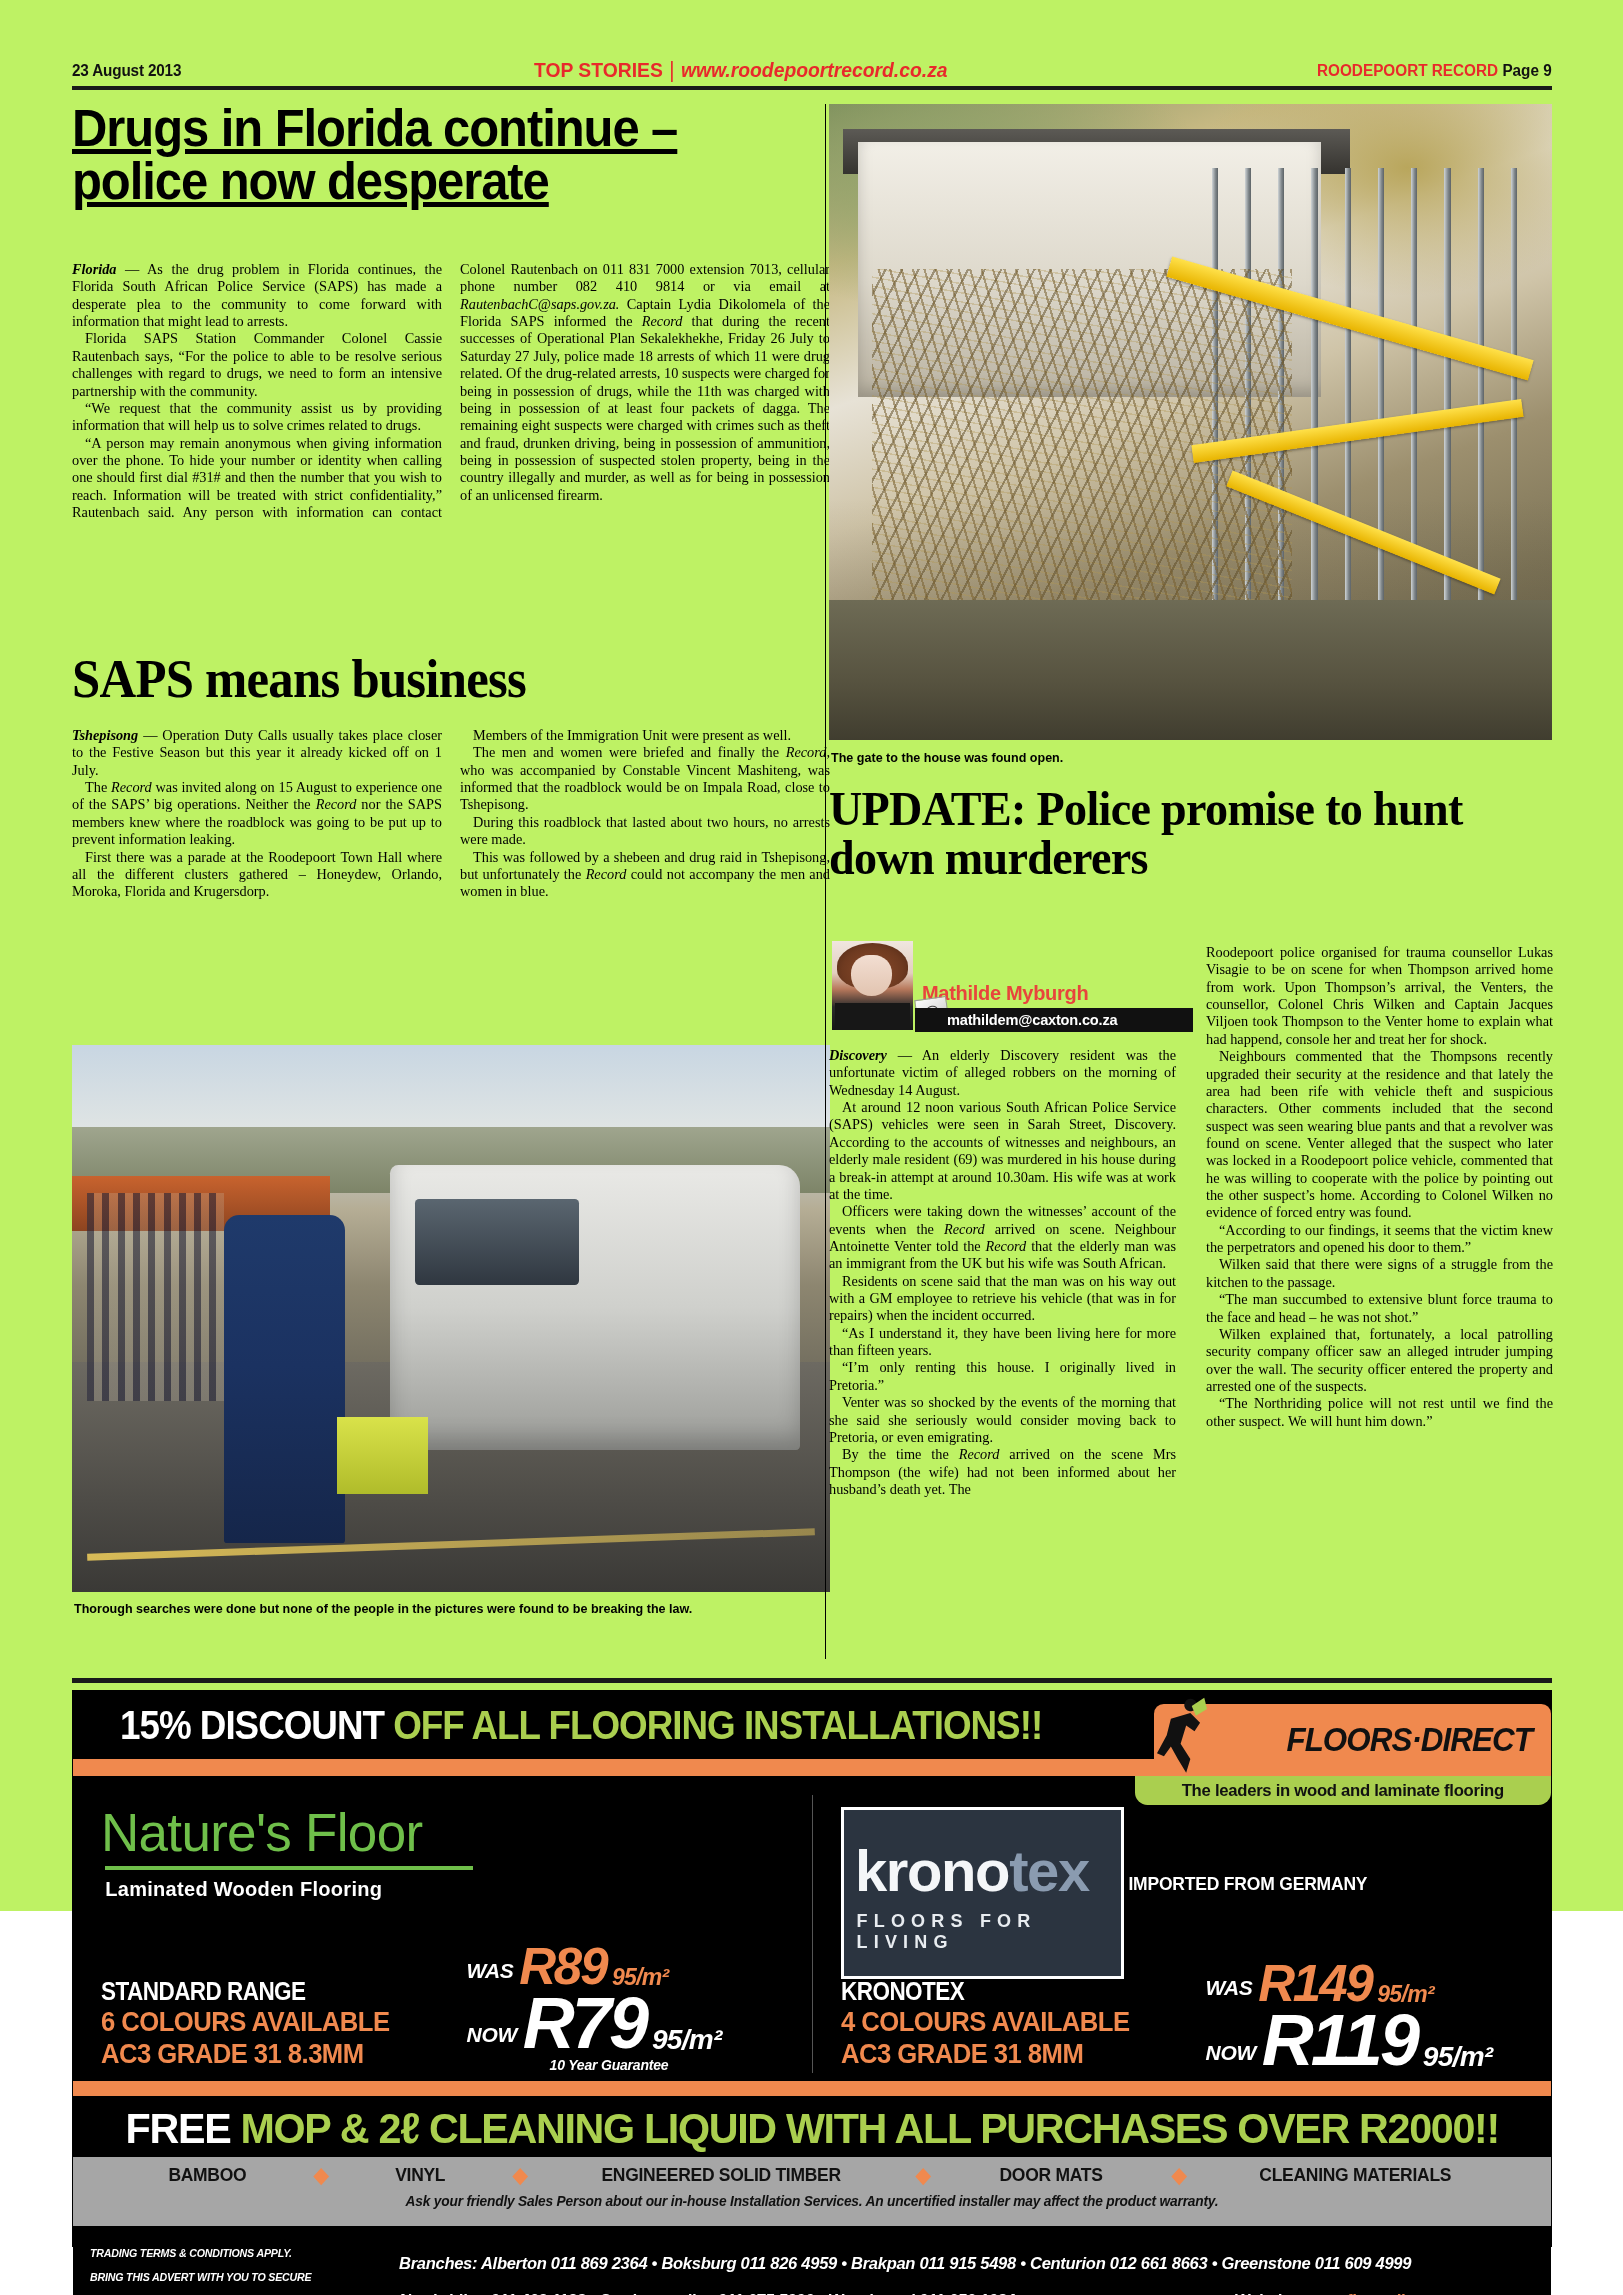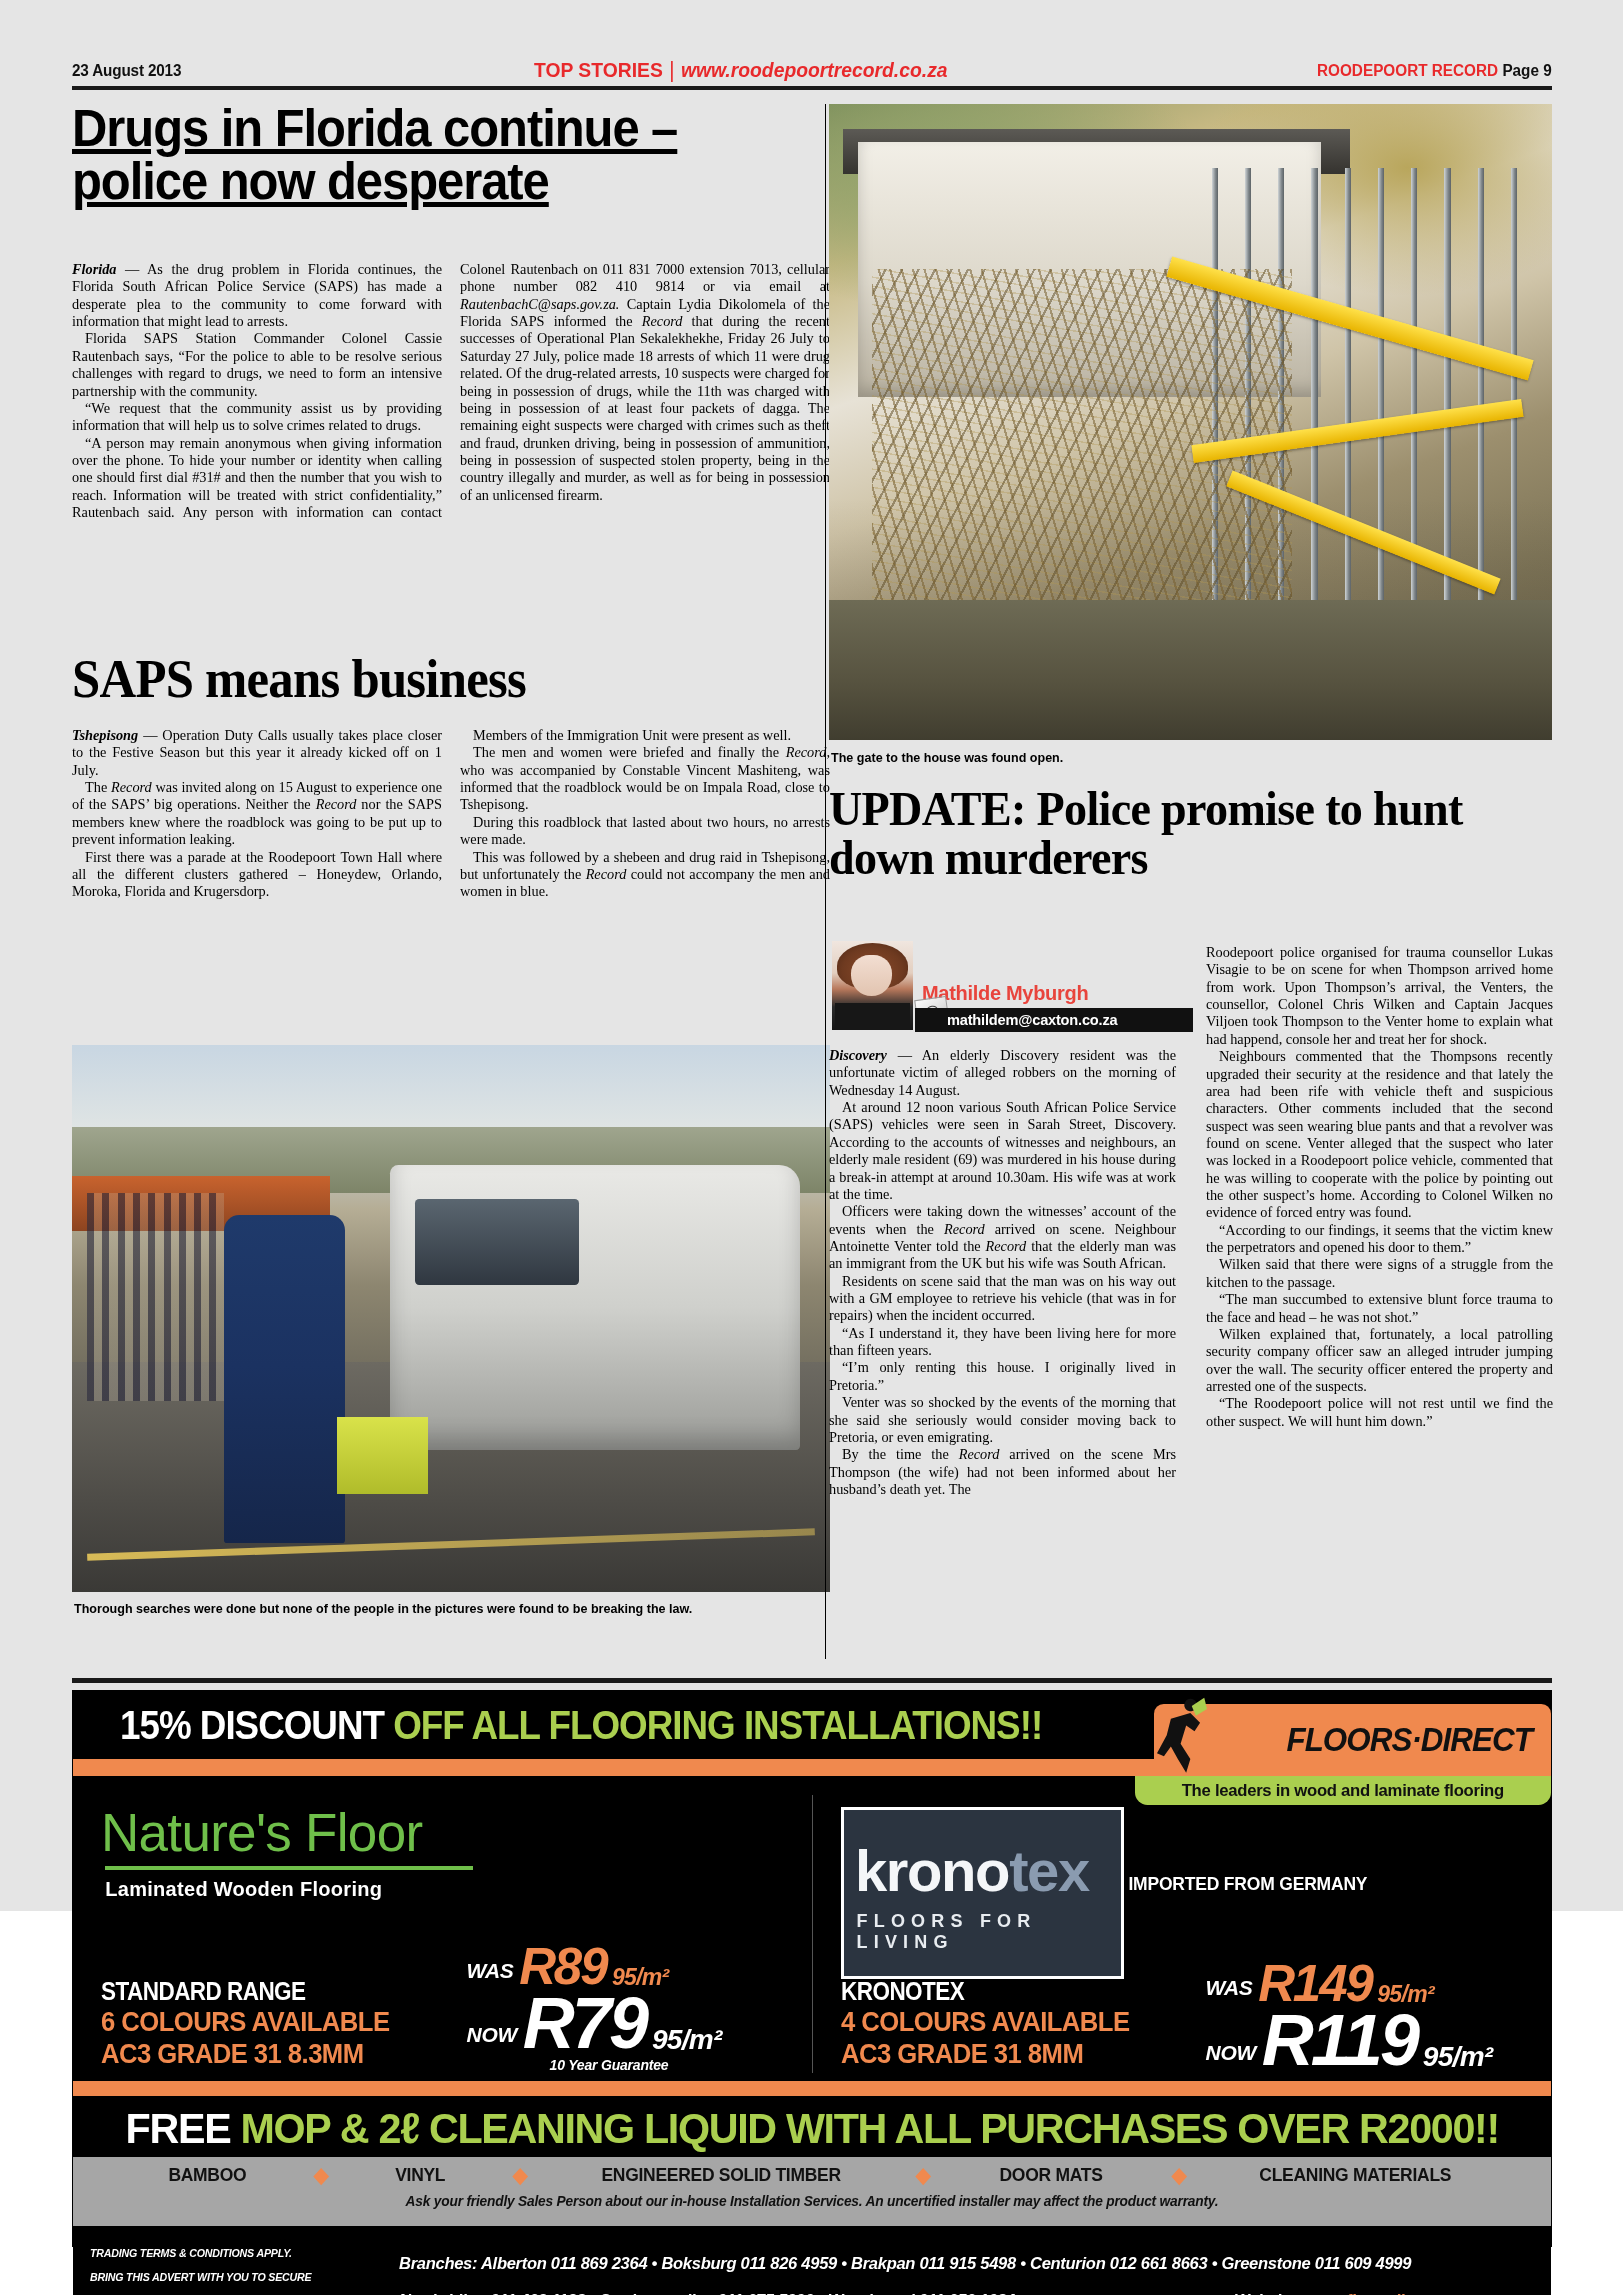--- a/index.html
+++ b/index.html
@@ -12,7 +12,7 @@
     position: relative;
     width: 1624px; height: 1911px;
     padding: 0;
-    background: #e5e5e5;
+    background: #bef264;
   }
 
   

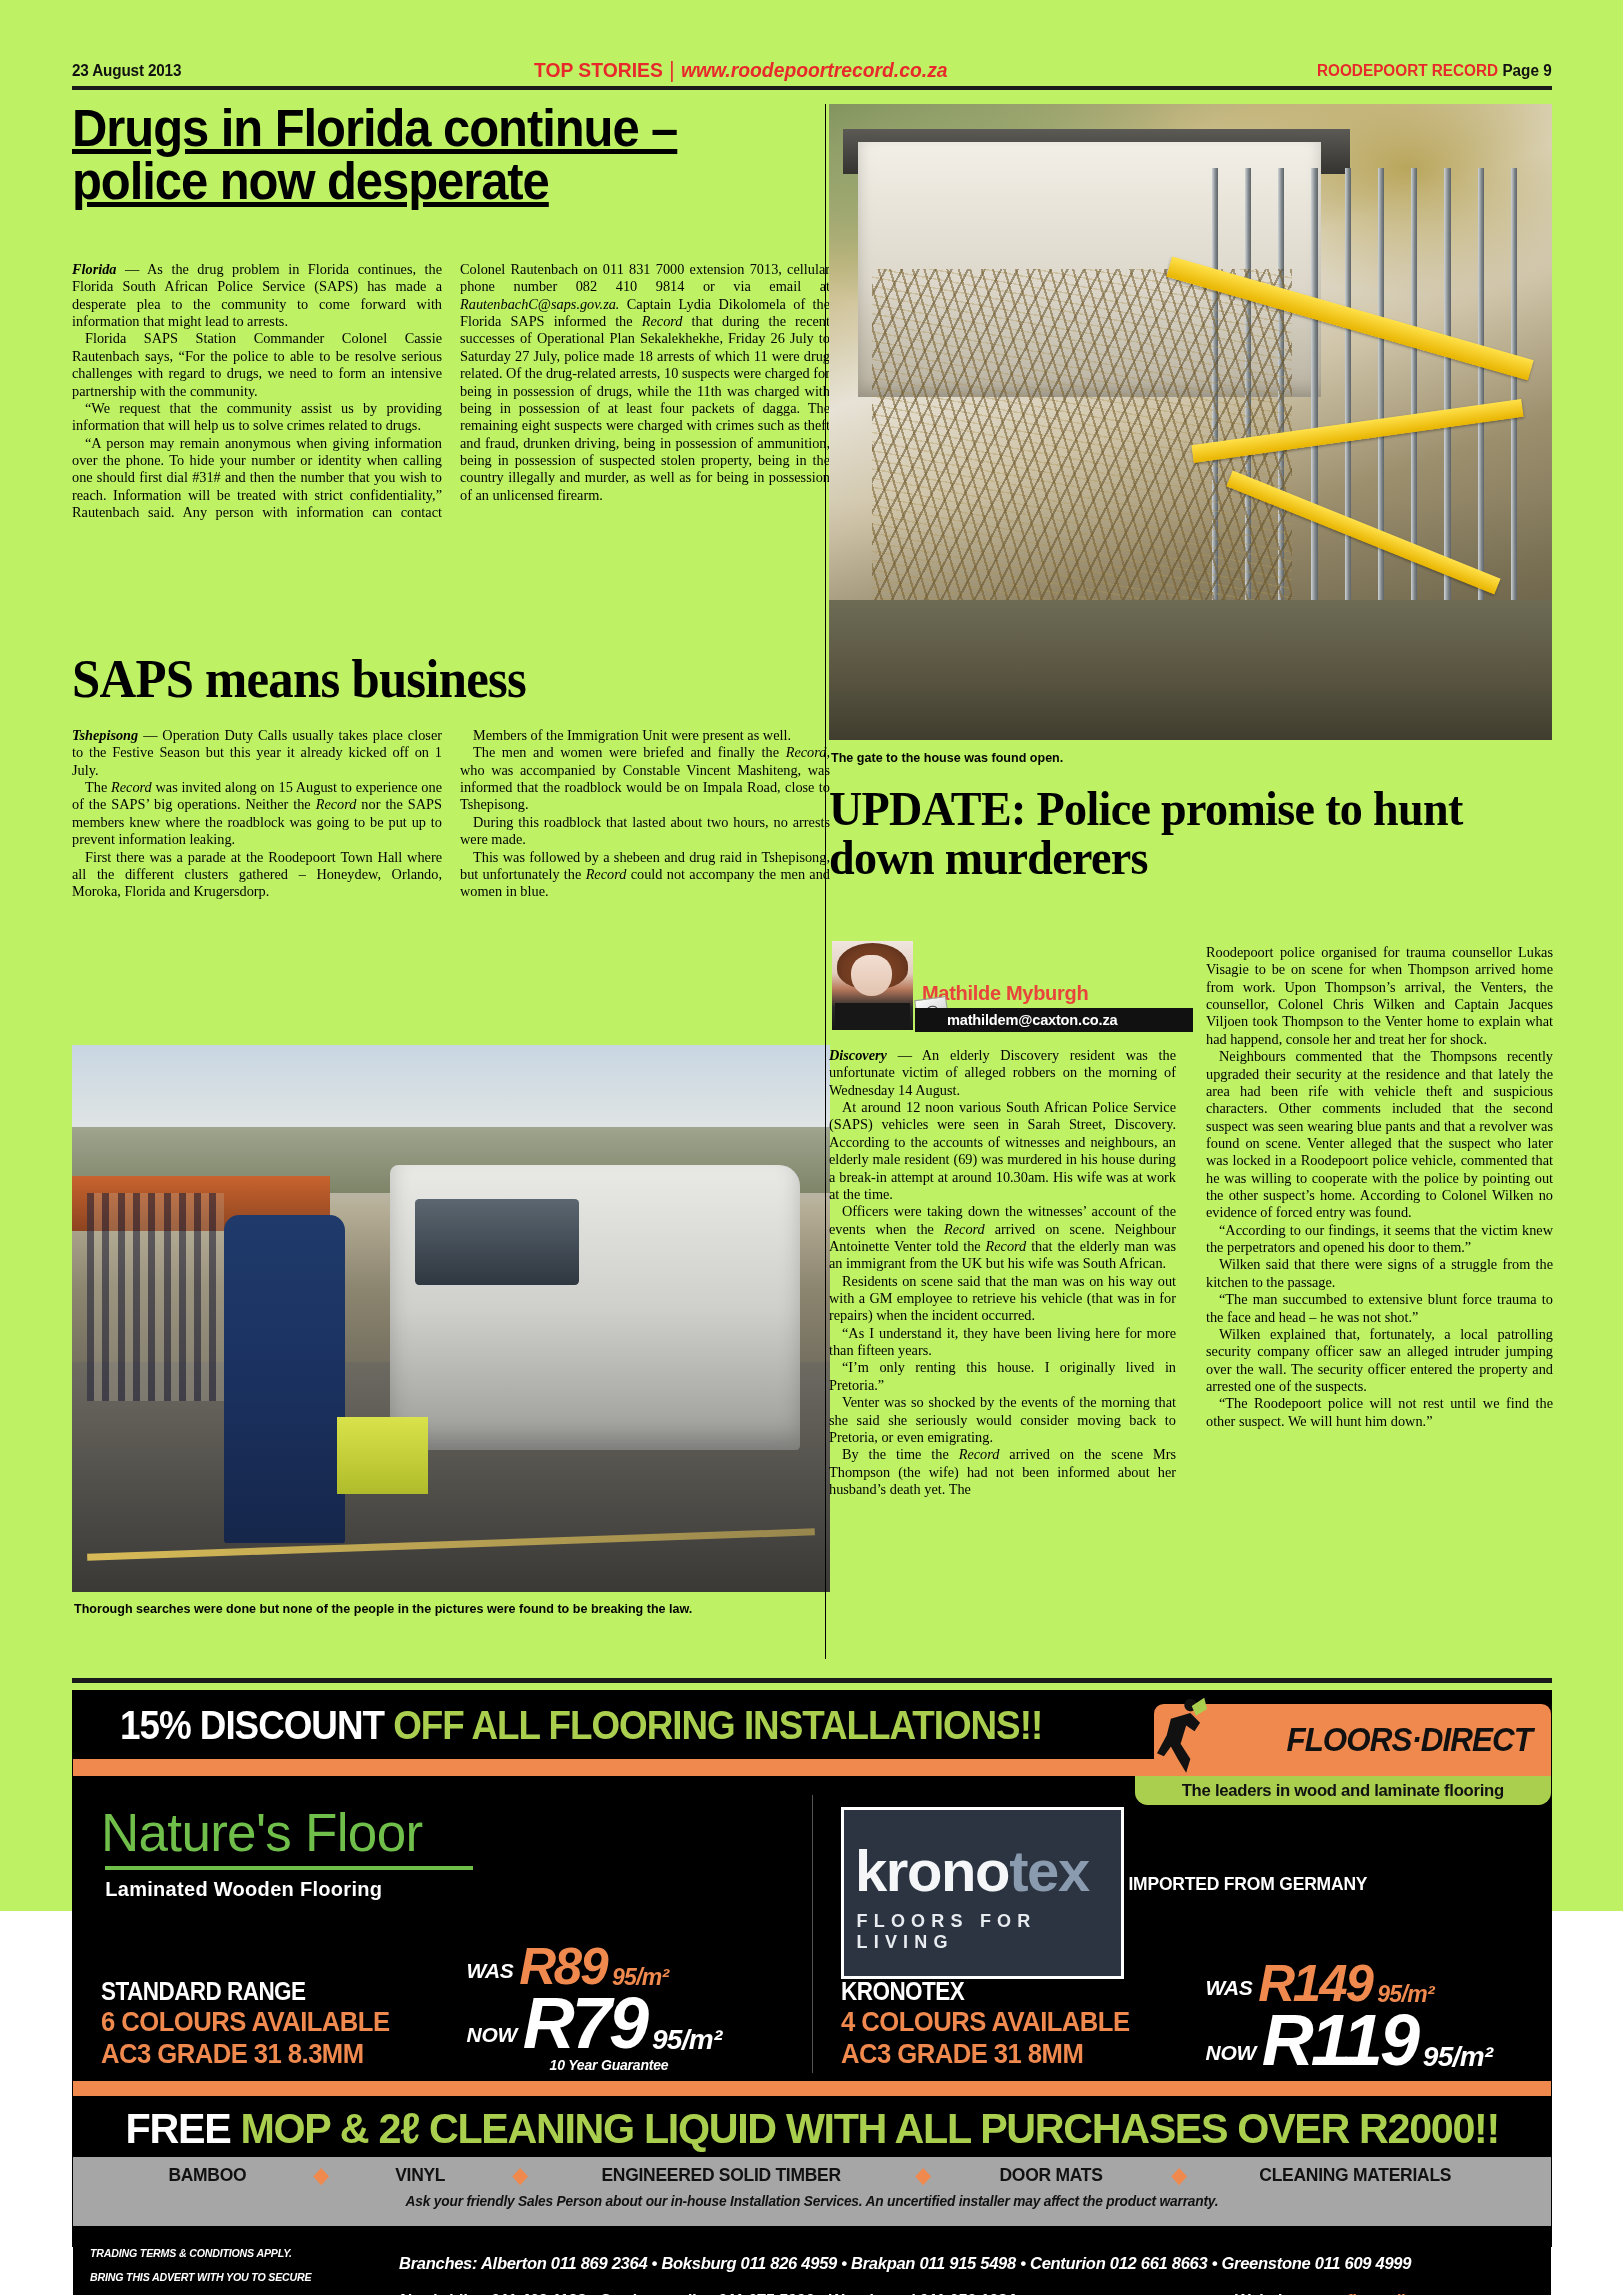--- a/index.html
+++ b/index.html
@@ -481,7 +481,7 @@
     <p>Wilken said that there were signs of a struggle from the kitchen to the passage.</p>
     <p>“The man succumbed to extensive blunt force trauma to the face and head – he was not shot.”</p>
     <p>Wilken explained that, fortunately, a local patrolling security company officer saw an alleged intruder jumping over the wall. The security officer entered the property and arrested one of the suspects.</p>
-    <p>“The Roodepoort police will not rest until we find the other suspect. We will hunt him down.”</p>
+    <p>“The Northriding police will not rest until we find the other suspect. We will hunt him down.”</p>
   </div>
 
   <div class="ad-rule-top"></div>

